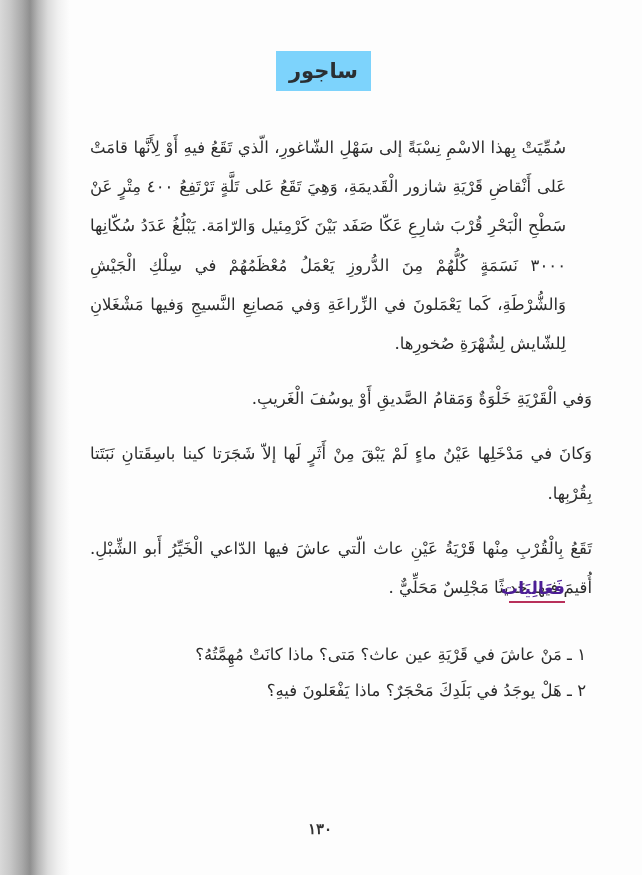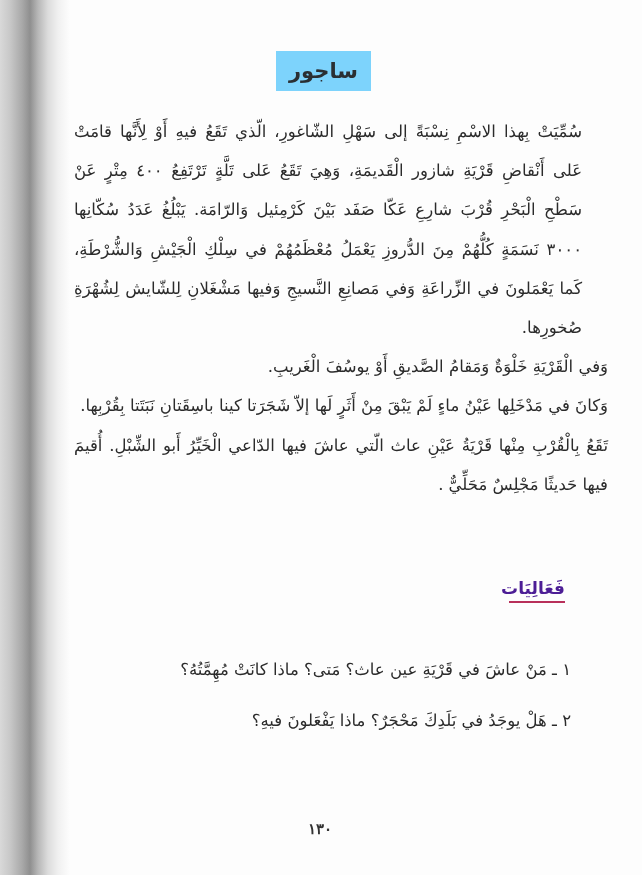--- a/index.html
+++ b/index.html
@@ -53,7 +53,7 @@
       line-height: 39.2px;
     }
     .body-text p {
-      margin: 0;
+      margin: 16px;
       text-indent: 0;
     }
     .p1 { padding-right: 26px; text-indent: 0; }

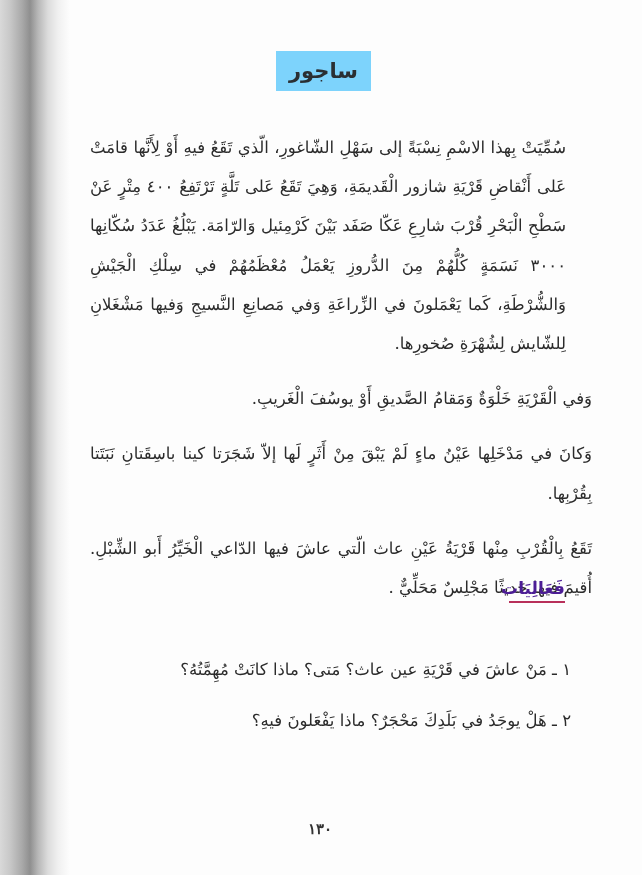--- a/index.html
+++ b/index.html
@@ -85,7 +85,7 @@
       line-height: 36px;
     }
     .questions .q {
-      margin: 15px;
+      margin: 0;
       padding-right: 16px;
     }
     .questions .q3 {

